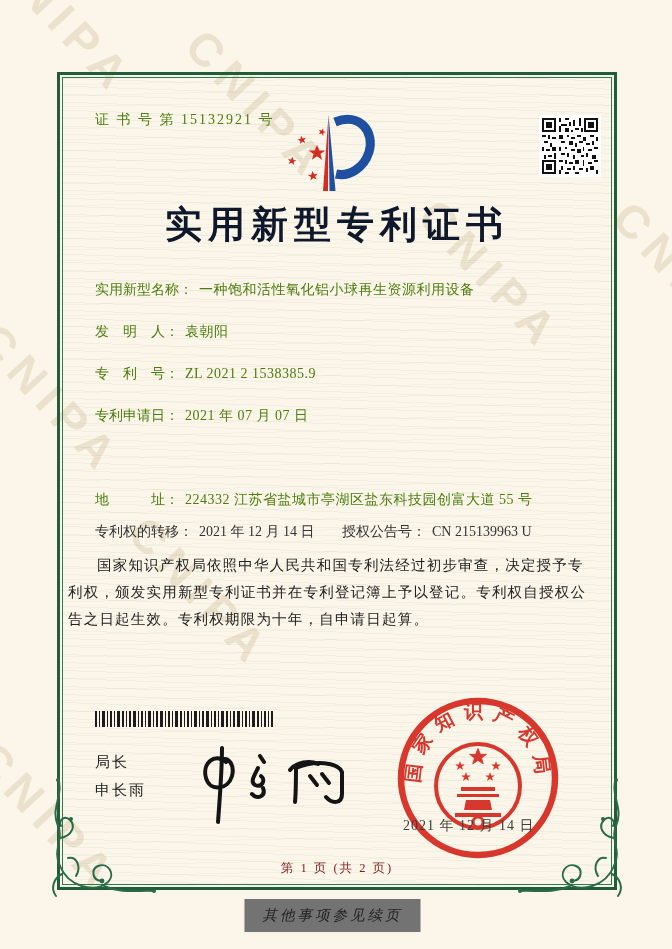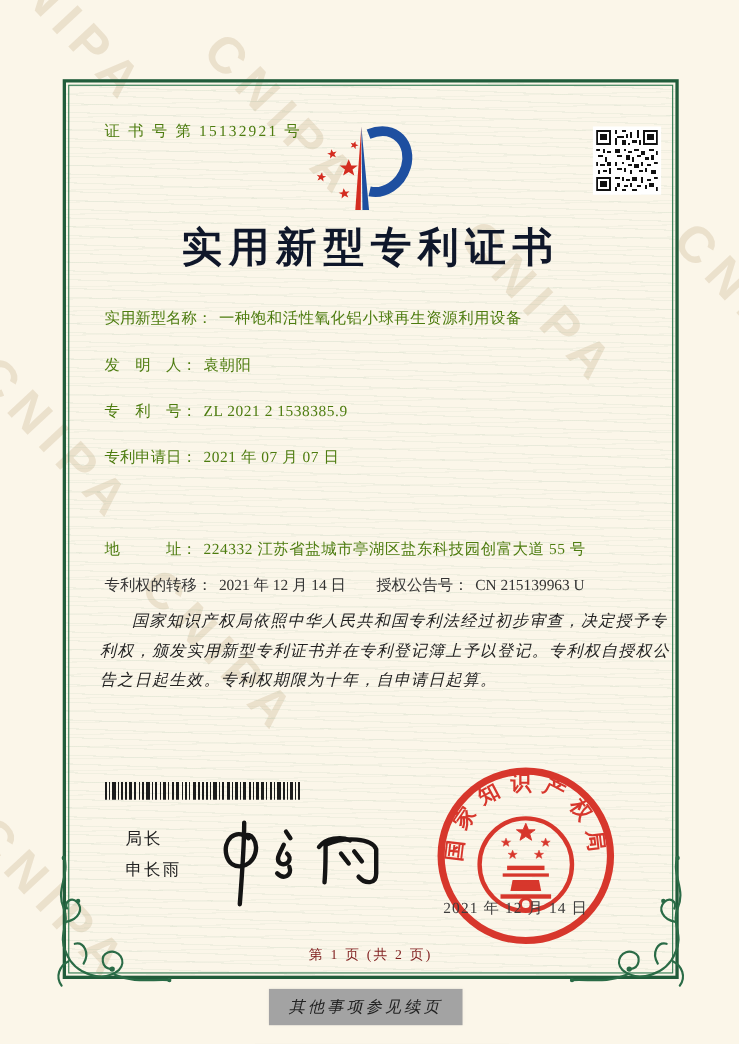--- a/index.html
+++ b/index.html
@@ -35,9 +35,9 @@
   .grant-row{position:absolute;left:95px;top:523px;width:500px;font-size:14px;color:#333;white-space:nowrap;}
   .grant-no{position:absolute;left:235px;margin-left:12px;}
   .body-text{
-    position:absolute;left:91px;top:552px;width:524px;
+    position:absolute;left:68px;top:552px;width:524px;
     font-size:14.5px;line-height:27px;letter-spacing:1.2px;
-    font-style:italic;color:#222;
+    color:#222;
   }
   .body-text p{margin:0;text-indent:2em;}
   .barcode{position:absolute;left:95px;top:711px;}

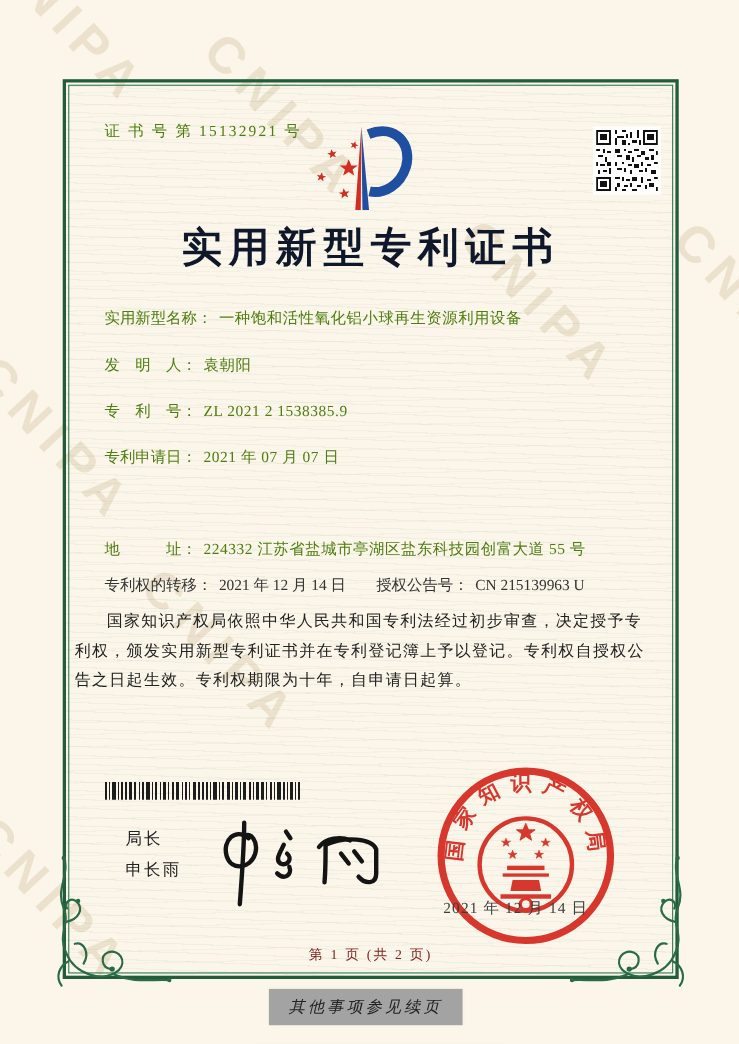--- a/index.html
+++ b/index.html
@@ -42,7 +42,7 @@
   .body-text p{margin:0;text-indent:2em;}
   .barcode{position:absolute;left:95px;top:711px;}
   .signer{position:absolute;left:95px;font-family:"Liberation Sans","DejaVu Sans",sans-serif;
-    font-size:15px;color:#222;letter-spacing:2px;margin-left:19px;}
+    font-size:15px;color:#222;letter-spacing:2px;}
   .signature{position:absolute;left:192px;top:742px;}
   .seal{position:absolute;left:394px;top:694px;opacity:0.92;}
   .seal-date{

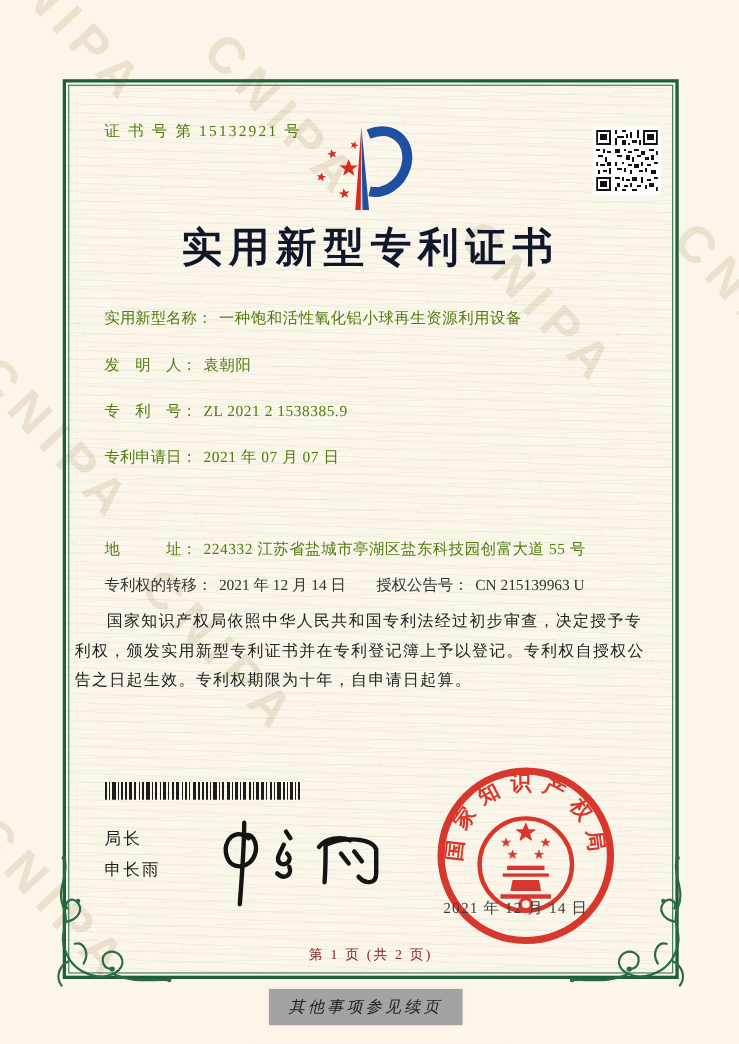--- a/index.html
+++ b/index.html
@@ -55,7 +55,7 @@
   }
   .note-box{
     position:absolute;left:50%;top:899px;transform:translateX(-52%);
-    background:#a3a3a3;padding:7px 18px;font-size:14.5px;font-style:italic;
+    background:#737373;padding:7px 18px;font-size:14.5px;font-style:italic;
     letter-spacing:3px;color:#222;box-shadow:0 0 4px rgba(0,0,0,0.04);
   }
   .logo{position:absolute;left:282px;top:108px;}

